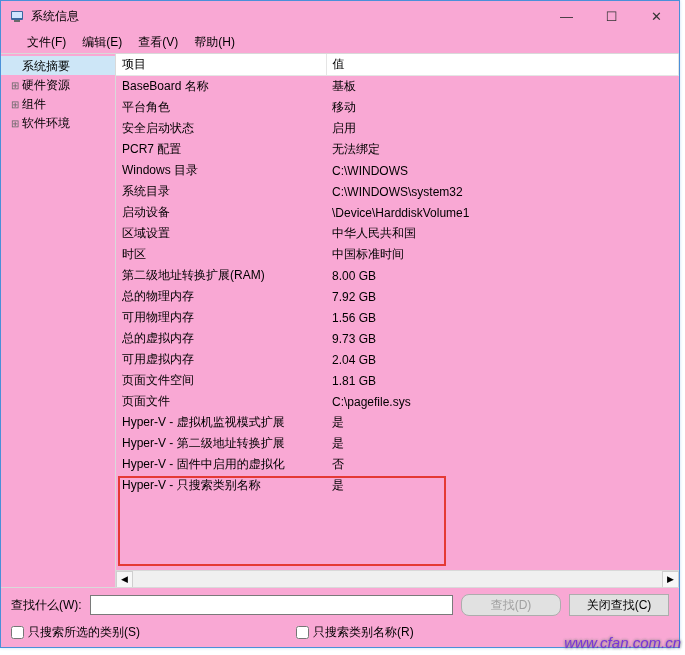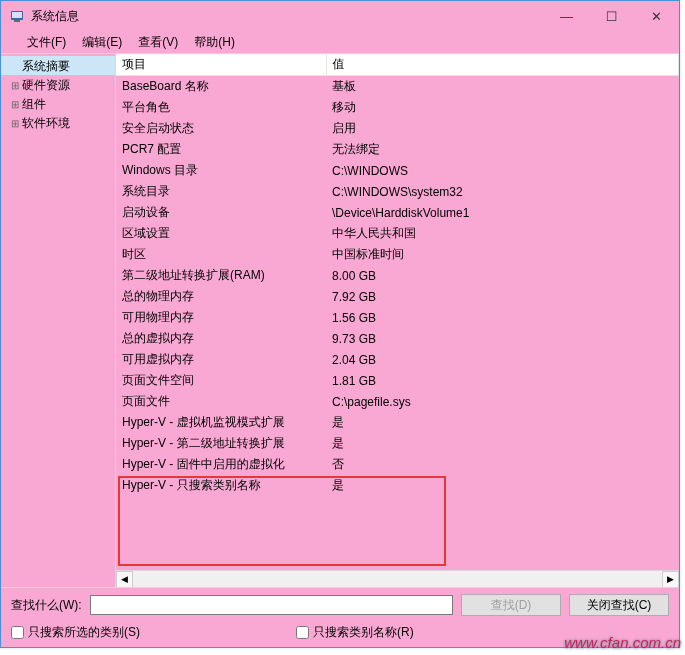--- a/index.html
+++ b/index.html
@@ -137,7 +137,7 @@
     width: 100px; height:22px; border:1px solid #adadad; background:#e1e1e1;
     font-size:12px;
   }
-  .find-row button:disabled { color:#a0a0a0; }
+  .find-row button:disabled { color:#a0a0a0;border-radius:8px; }
   .options-row {
     display:flex;
     gap:40px;

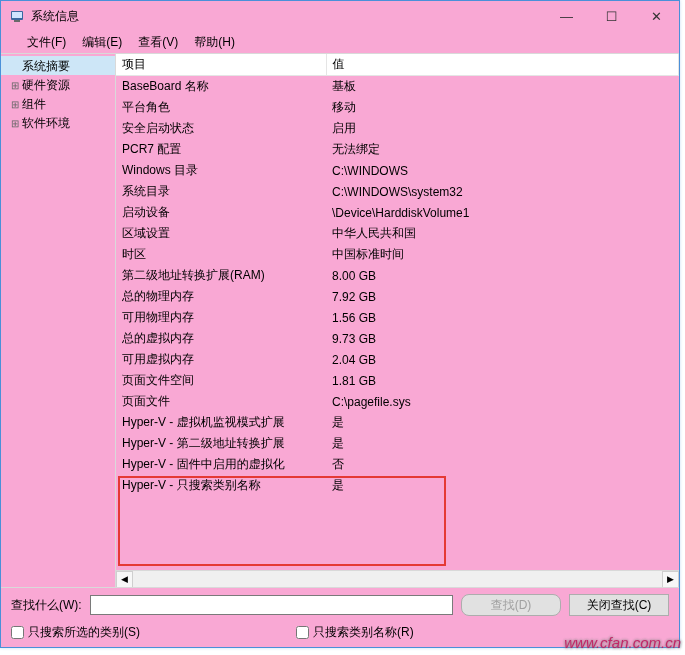--- a/index.html
+++ b/index.html
@@ -148,7 +148,7 @@
   .watermark {
     position:absolute;
     right:4px; bottom:4px;
-    font-size:15px; color:#be185d;
+    font-size:15px; color:#6d28d9;
     font-style:italic;
     text-shadow: 0 0 3px #888, 0 0 3px #888;
     font-family: Arial, sans-serif;

